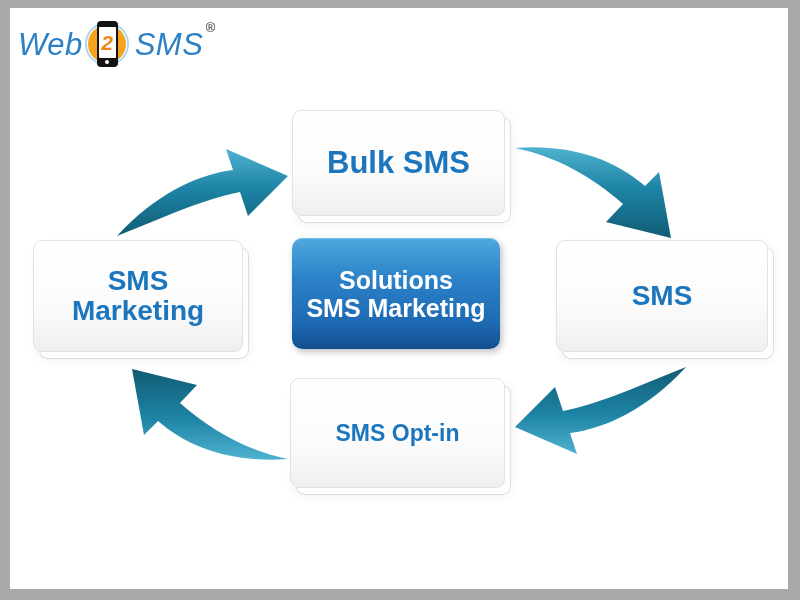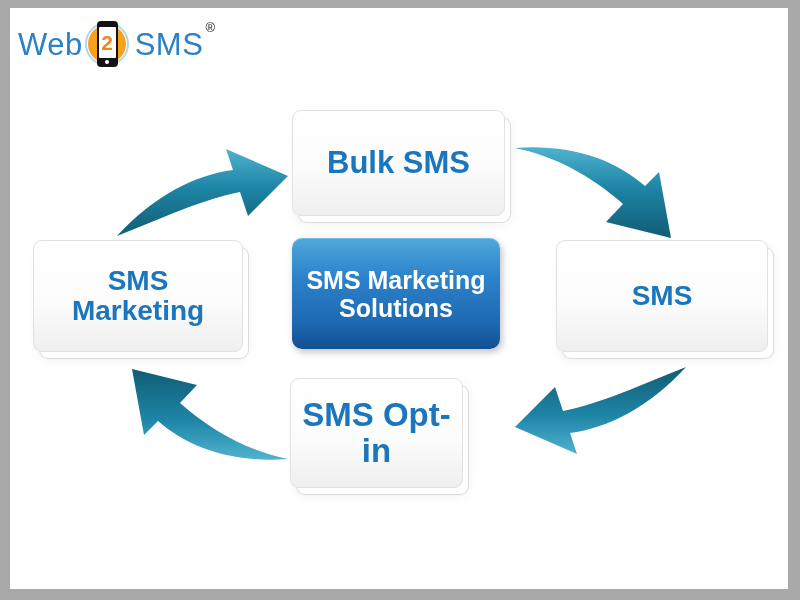--- a/index.html
+++ b/index.html
@@ -16,7 +16,7 @@
   }
 
   
-  .logo { position:absolute; left:8px; top:8px; display:flex; align-items:center; }
+  .logo { position:absolute; left:8px; top:8px; display:flex; align-items:center;font-style:italic; }
   .lg-txt { font-size:31px; color:#2b80c6; letter-spacing:0.5px; }
   .badge { position:relative; width:50px; height:58px; margin:0 1px; }
   .ring  { position:absolute; left:1px; top:6px; width:44px; height:44px;

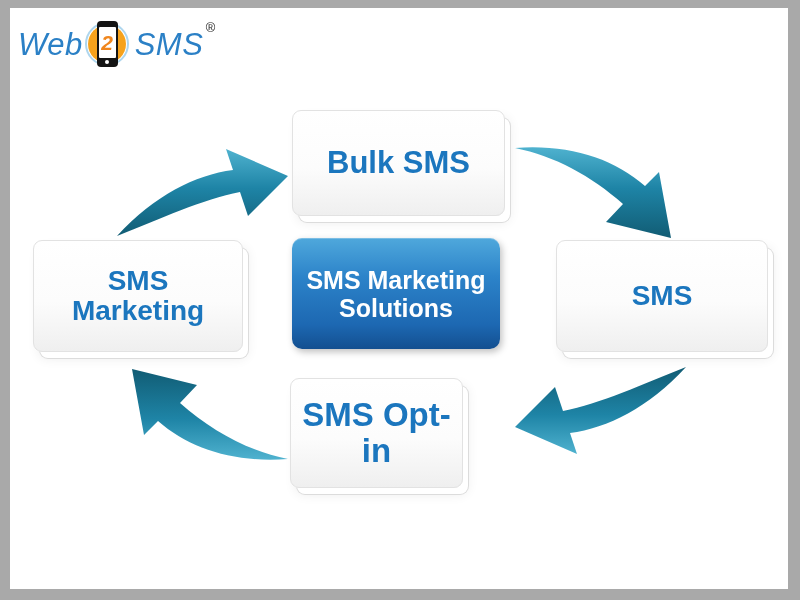--- a/index.html
+++ b/index.html
@@ -113,8 +113,8 @@
 
   <div class="center-box">
     <div>
+      <div>Solutions</div>
       <div>SMS Marketing</div>
-      <div>Solutions</div>
     </div>
   </div>
 

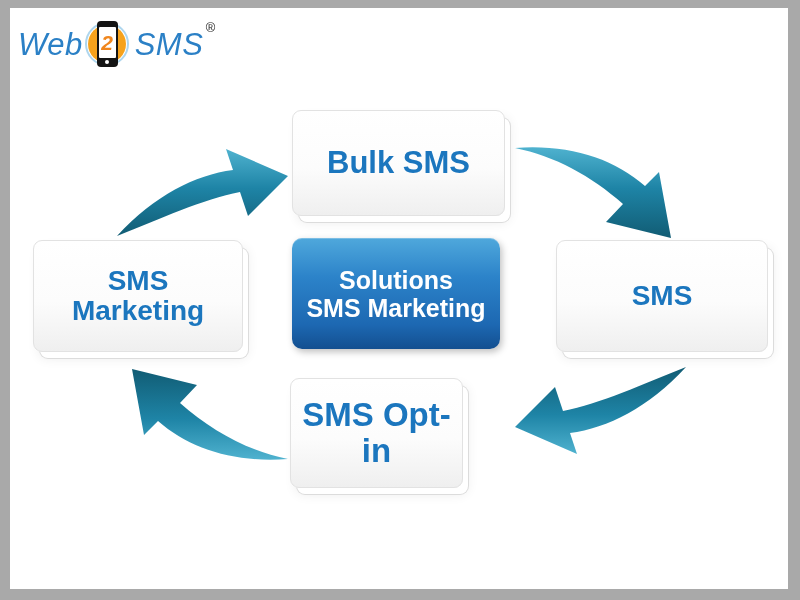--- a/index.html
+++ b/index.html
@@ -43,7 +43,7 @@
   }
   #node-bulk      { left:282px; top:102px; width:213px; height:106px; font-size:31px; }
   #node-promotion { left:546px; top:232px; width:212px; height:112px; font-size:28px; }
-  #node-optin     { left:280px; top:370px; width:173px; height:110px; font-size:33px; }
+  #node-optin     { left:280px; top:370px; width:215px; height:110px; font-size:23px; }
   #node-campaign  { left:23px;  top:232px; width:210px; height:112px; font-size:28px; }
 
   

